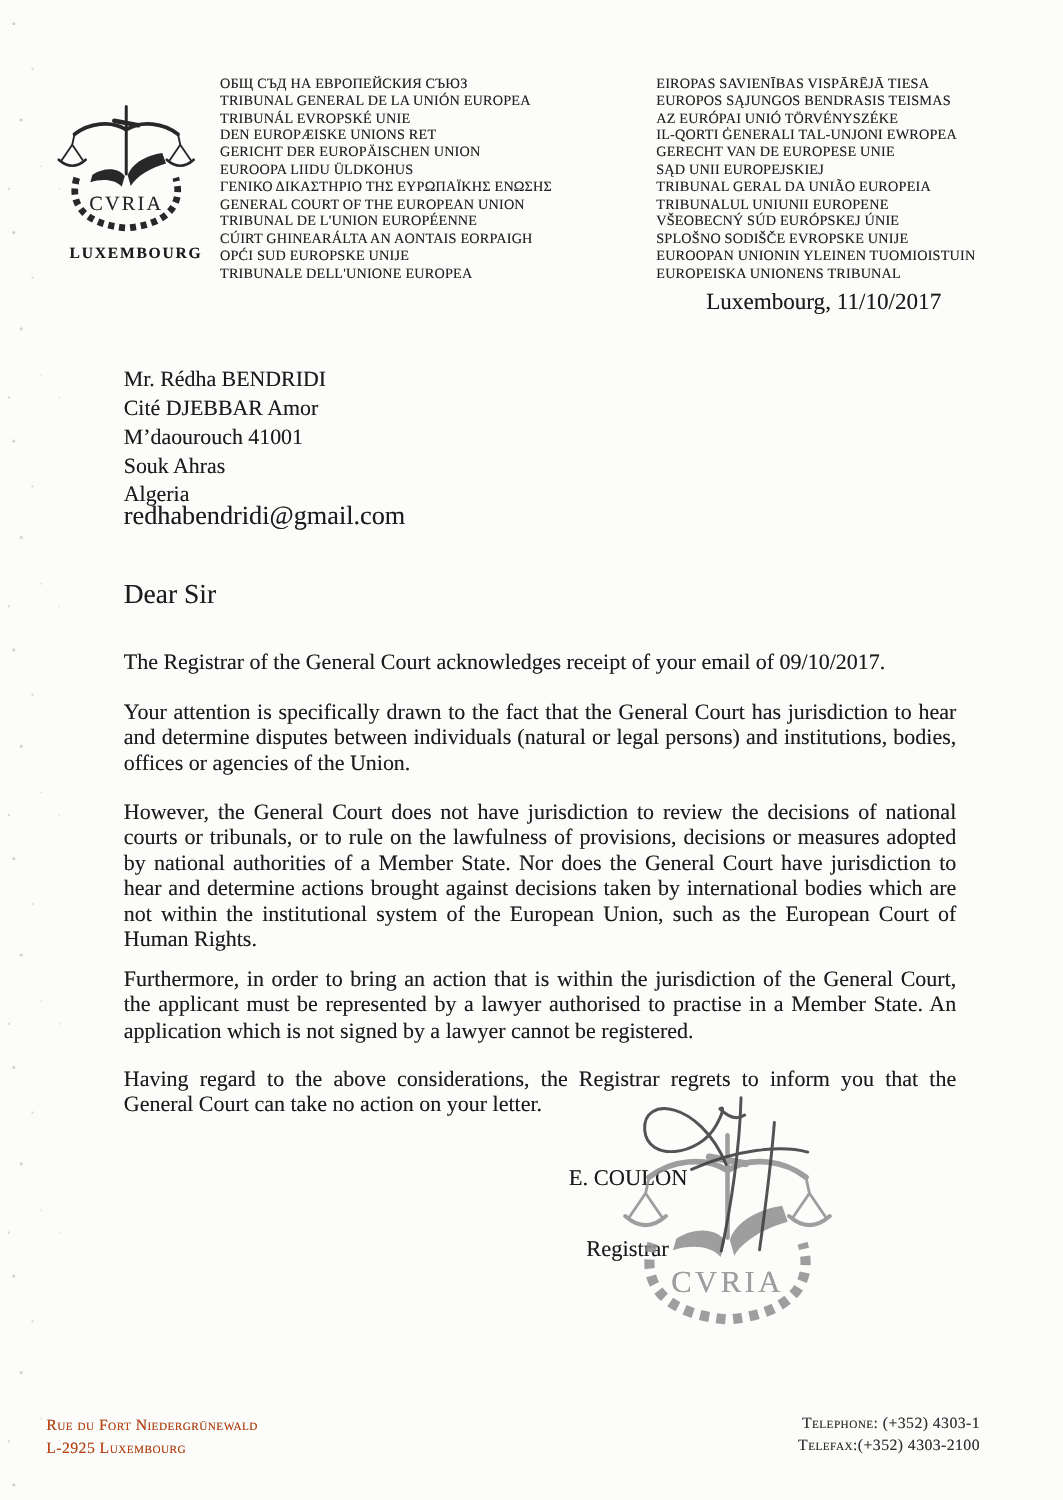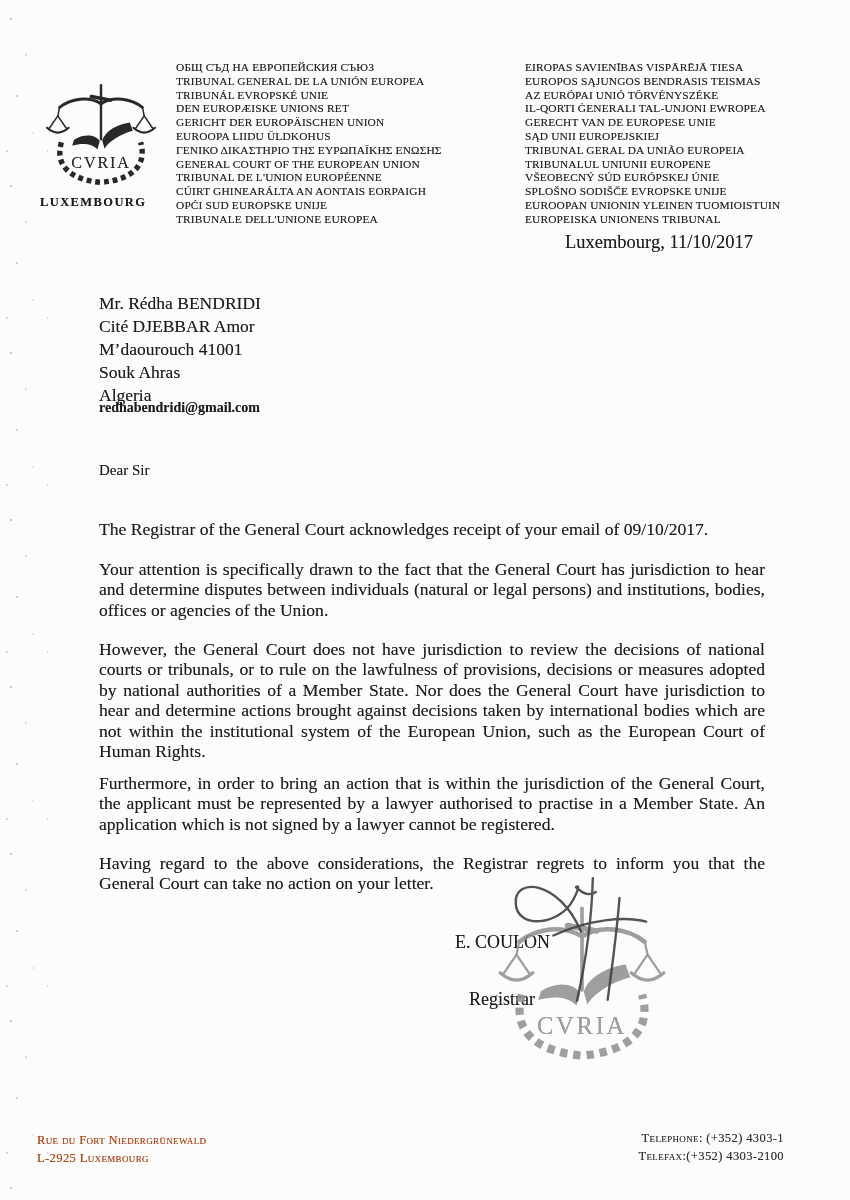--- a/index.html
+++ b/index.html
@@ -26,7 +26,7 @@
       radial-gradient(circle at 7px 151px, rgba(60,60,60,.2) .7px, transparent 1.2px);
     background-size: 41px 167px;
   }
-  .logo-block { position: absolute; left: 40px; top: 84px; width: 122px; text-align: left; }
+  .logo-block { position: absolute; left: 40px; top: 84px; width: 122px; text-align: right; }
   .logo-svg { width: 120px; height: 105px; color: #282828; display: block; margin: 0 auto; }
   .logo-location { margin-top: 6px; font-weight: bold; font-size: 12.5px; letter-spacing: 1.4px; }
 

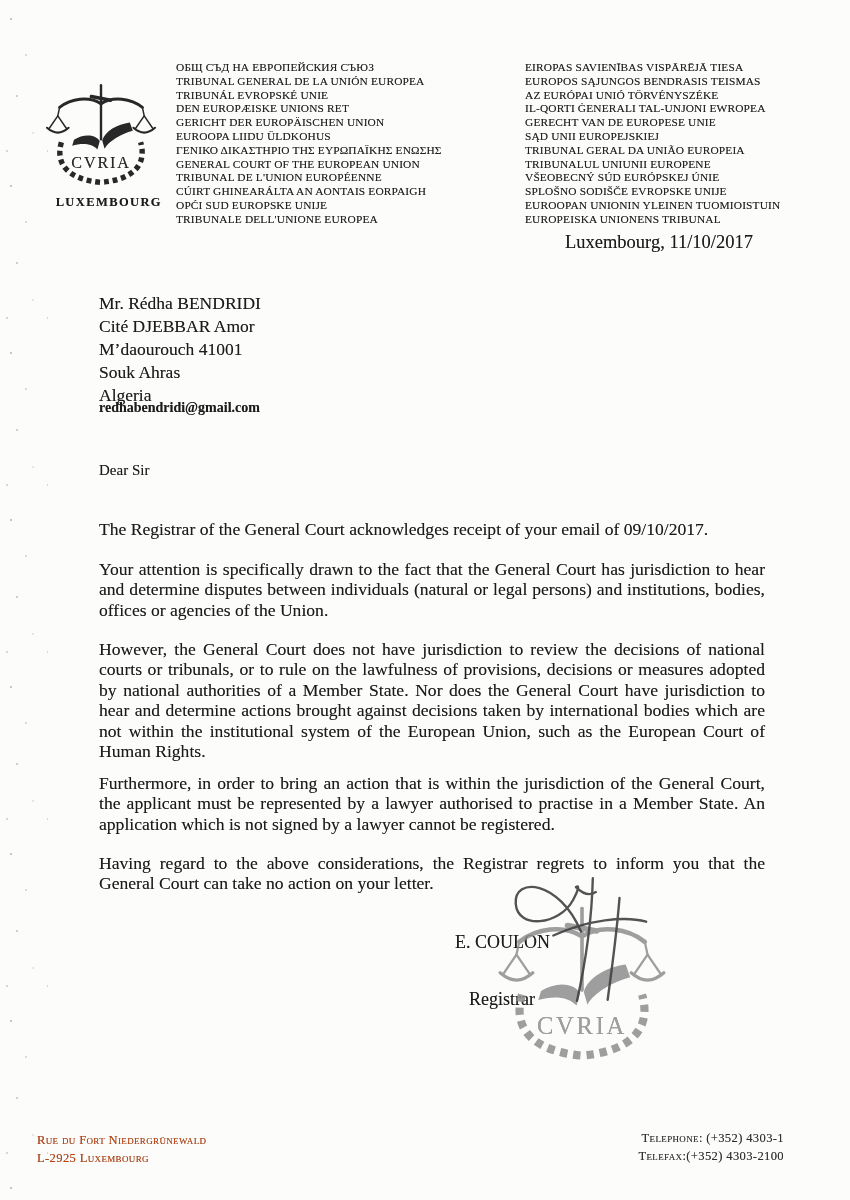--- a/index.html
+++ b/index.html
@@ -37,7 +37,7 @@
 
   .date-line  { position: absolute; top: 232px; left: 98px; width: 655px; text-align: right; font-size: 18.5px; }
   .recipient  { position: absolute; top: 292px; left: 99px; font-size: 17.5px; line-height: 23px; }
-  .email      { position: absolute; top: 400px; left: 99px; font-size: 14px; font-weight: bold; }
+  .email      { position: absolute; top: 400px; left: 99px; font-size: 21px; }
   .salutation { position: absolute; top: 462px; left: 99px; font-size: 15px; }
 
   .para { position: absolute; left: 99px; width: 666px; font-size: 17.6px;

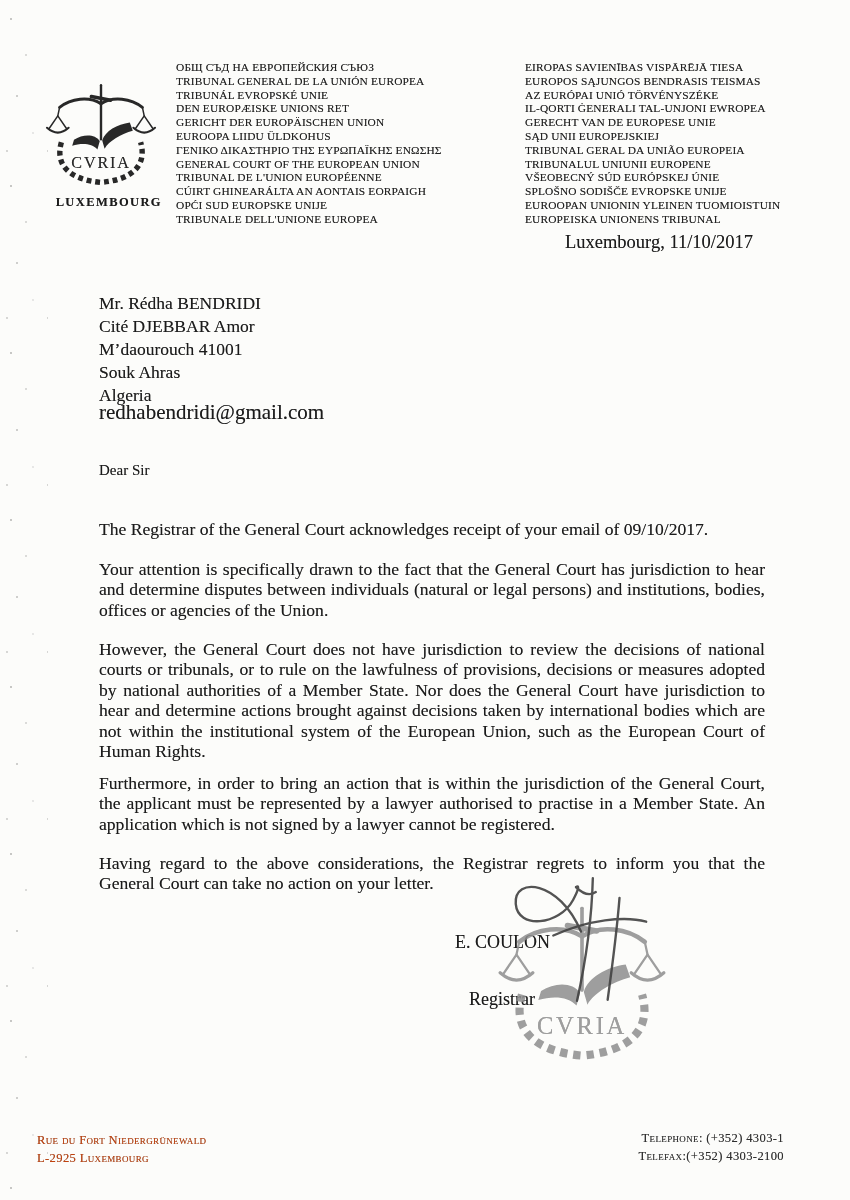--- a/index.html
+++ b/index.html
@@ -38,7 +38,7 @@
   .date-line  { position: absolute; top: 232px; left: 98px; width: 655px; text-align: right; font-size: 18.5px; }
   .recipient  { position: absolute; top: 292px; left: 99px; font-size: 17.5px; line-height: 23px; }
   .email      { position: absolute; top: 400px; left: 99px; font-size: 21px; }
-  .salutation { position: absolute; top: 462px; left: 99px; font-size: 15px; }
+  .salutation { position: absolute; top: 462px; left: 99px; font-size: 22px; }
 
   .para { position: absolute; left: 99px; width: 666px; font-size: 17.6px;
           line-height: 20.4px; text-align: justify; margin: 0; }

